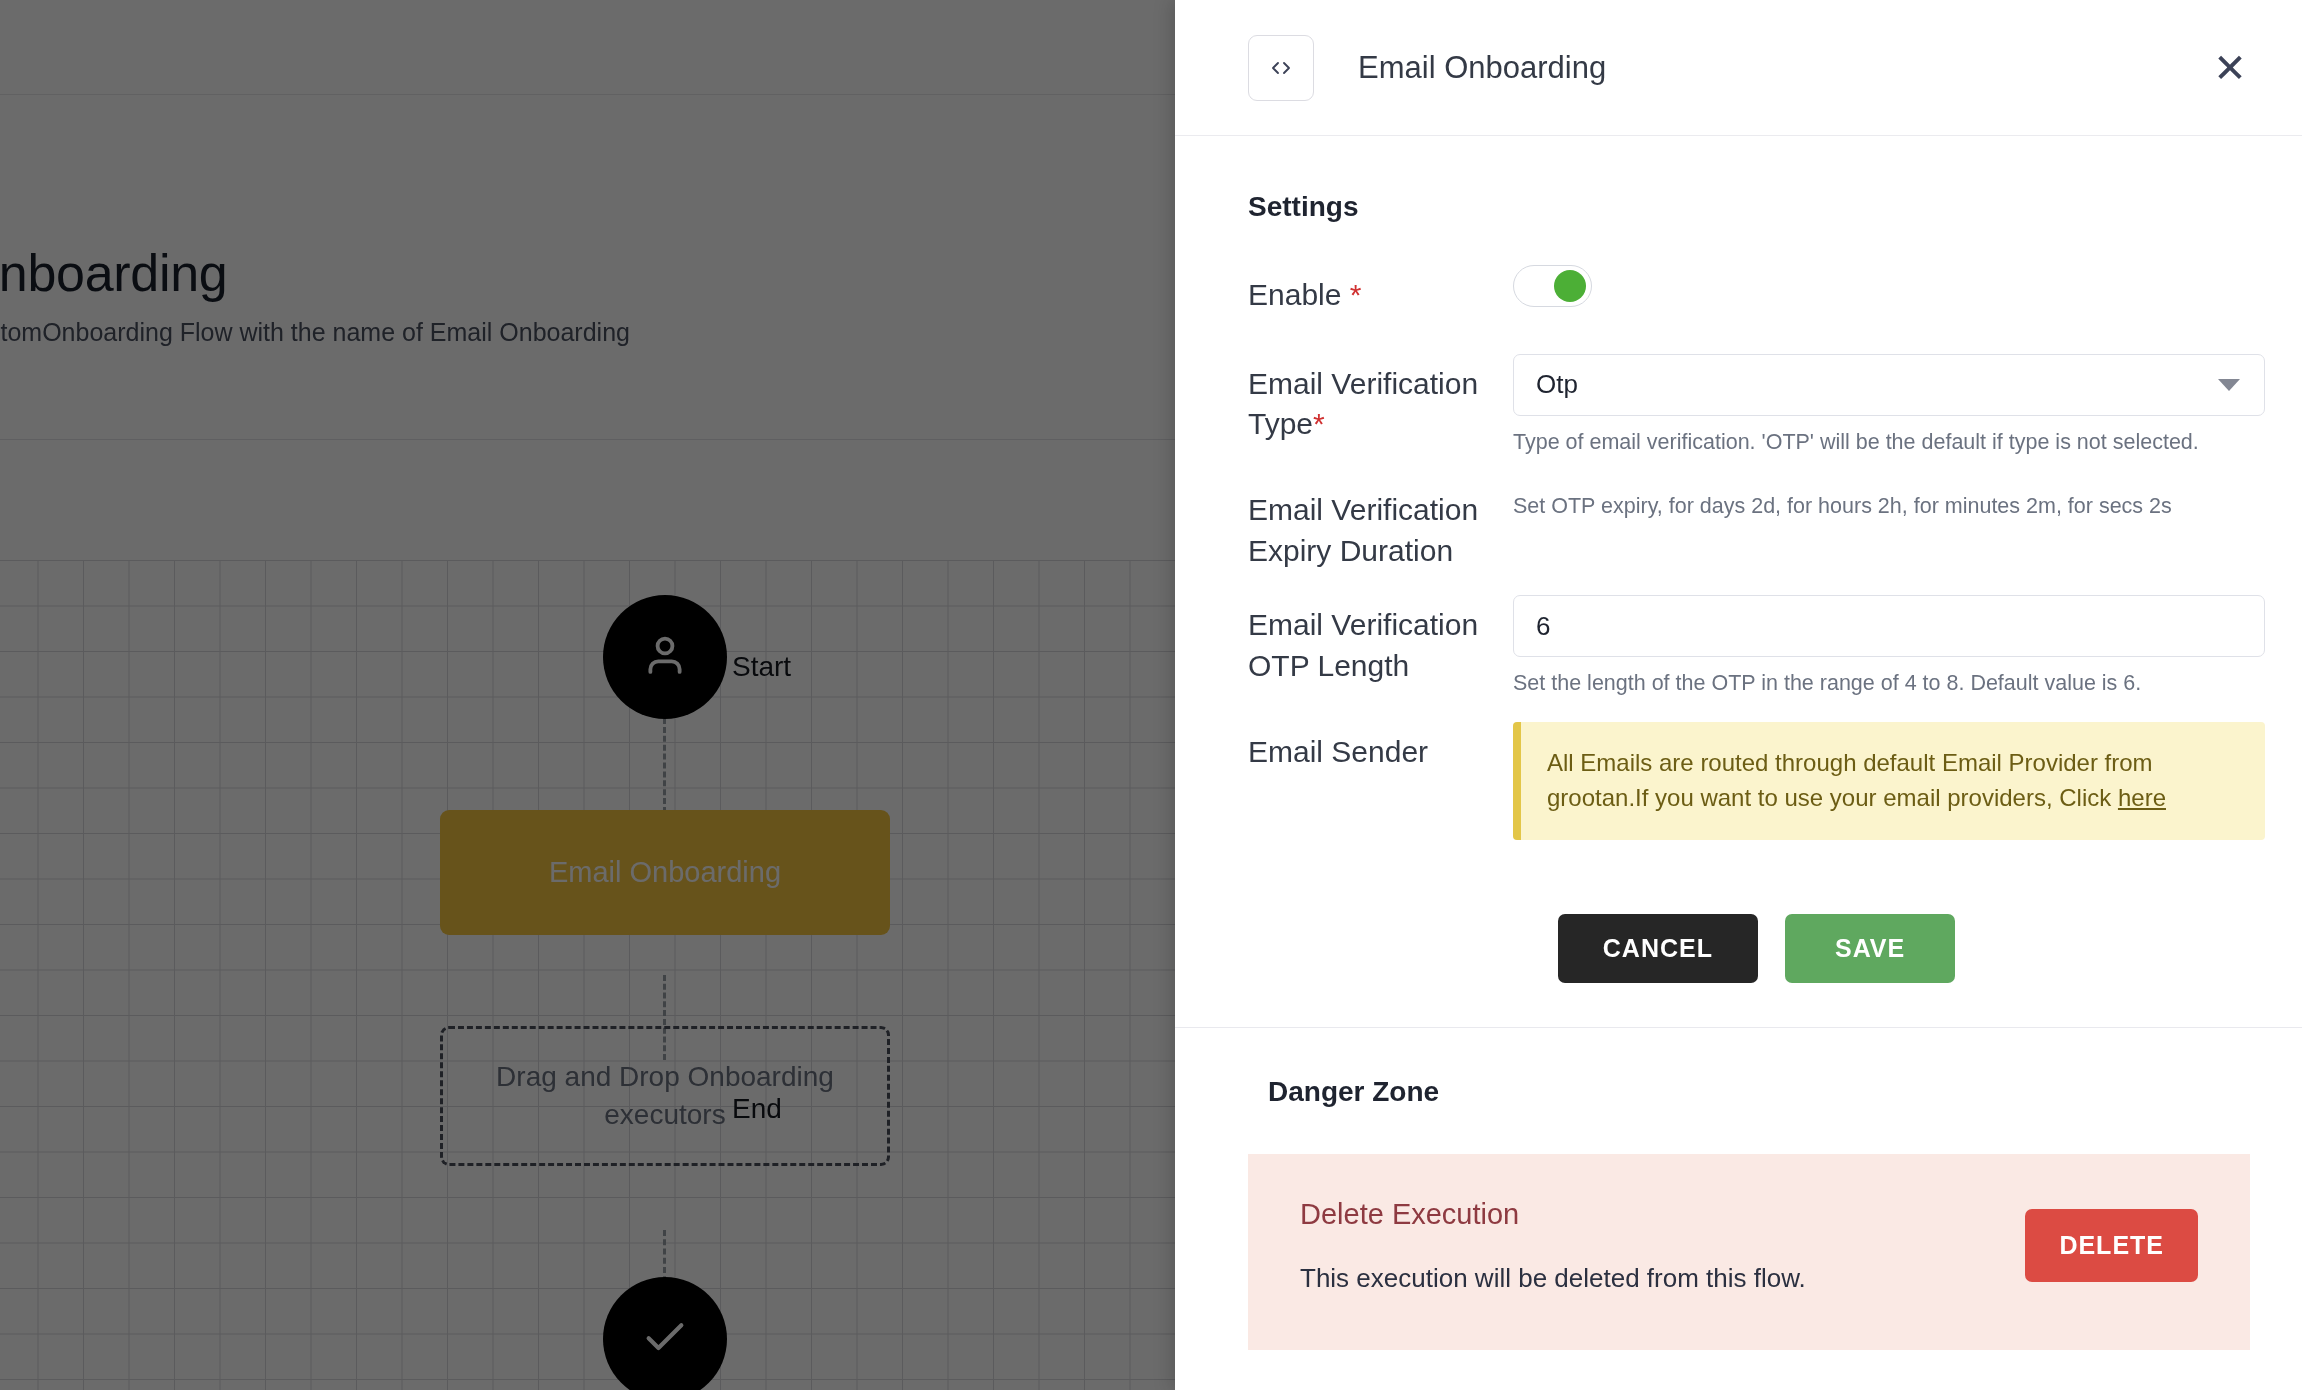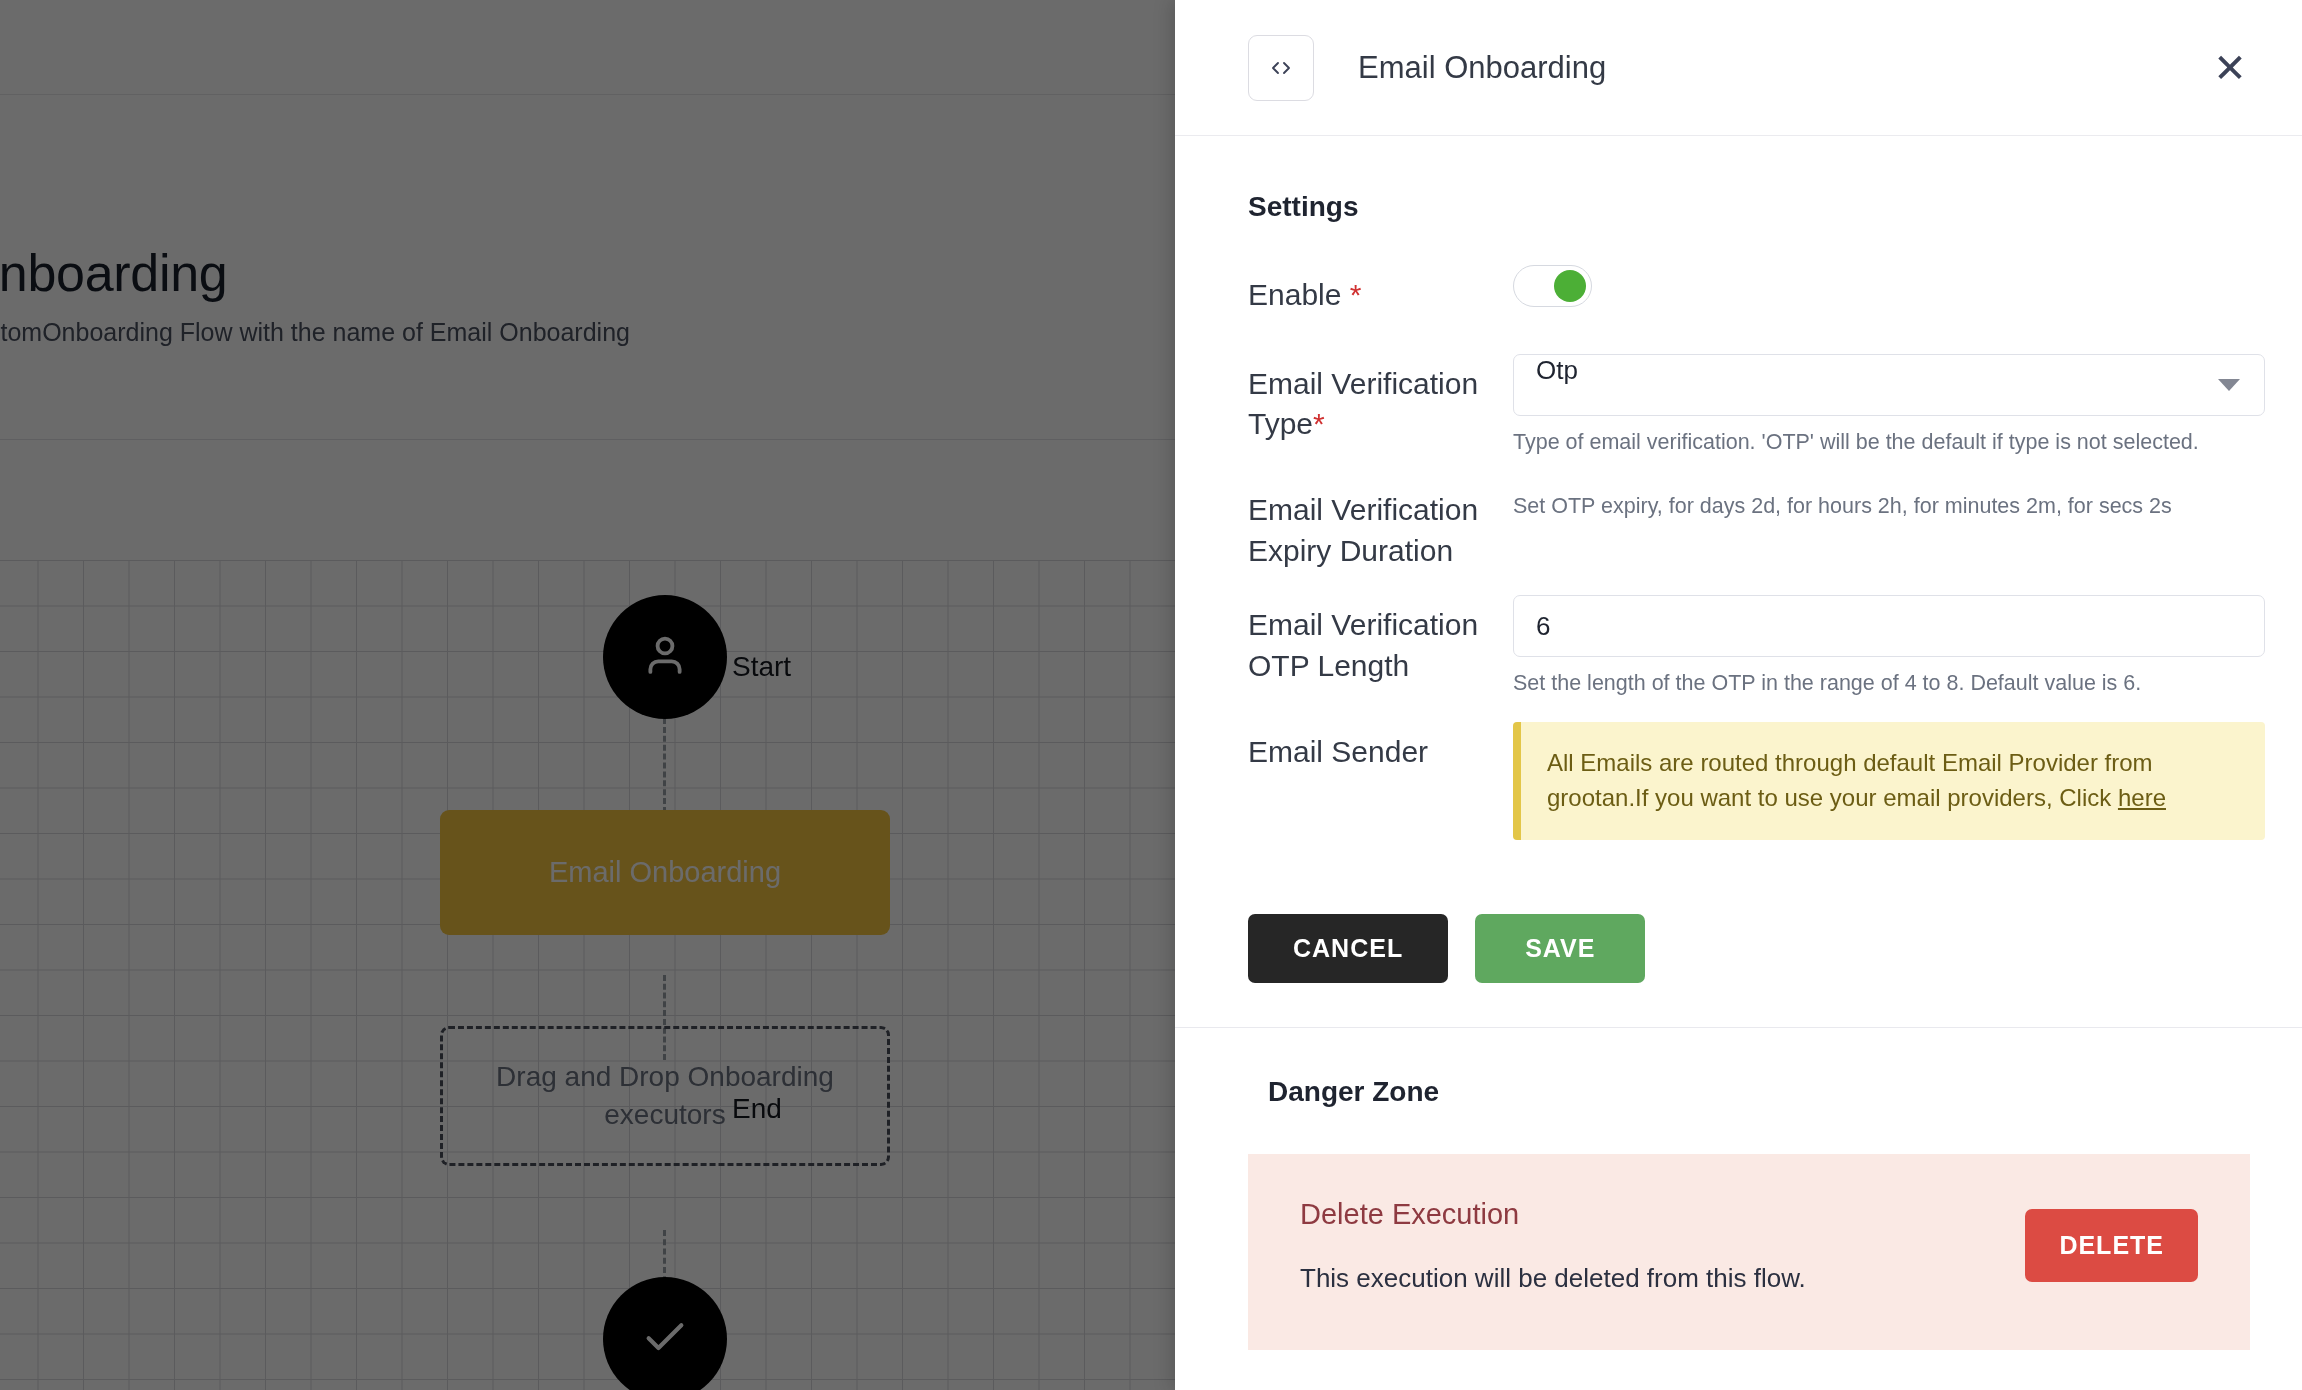--- a/index.html
+++ b/index.html
@@ -178,7 +178,7 @@
     width: 100%; height: 62px;
     border: 1px solid #dfe1e8; border-radius: 7px;
     background: #ffffff;
-    display: flex; align-items: flex-start;
+    display: flex; align-items: center;
     padding: 0 22px;
     font-size: 26px; color: #1f2430;
     position: relative; cursor: pointer;

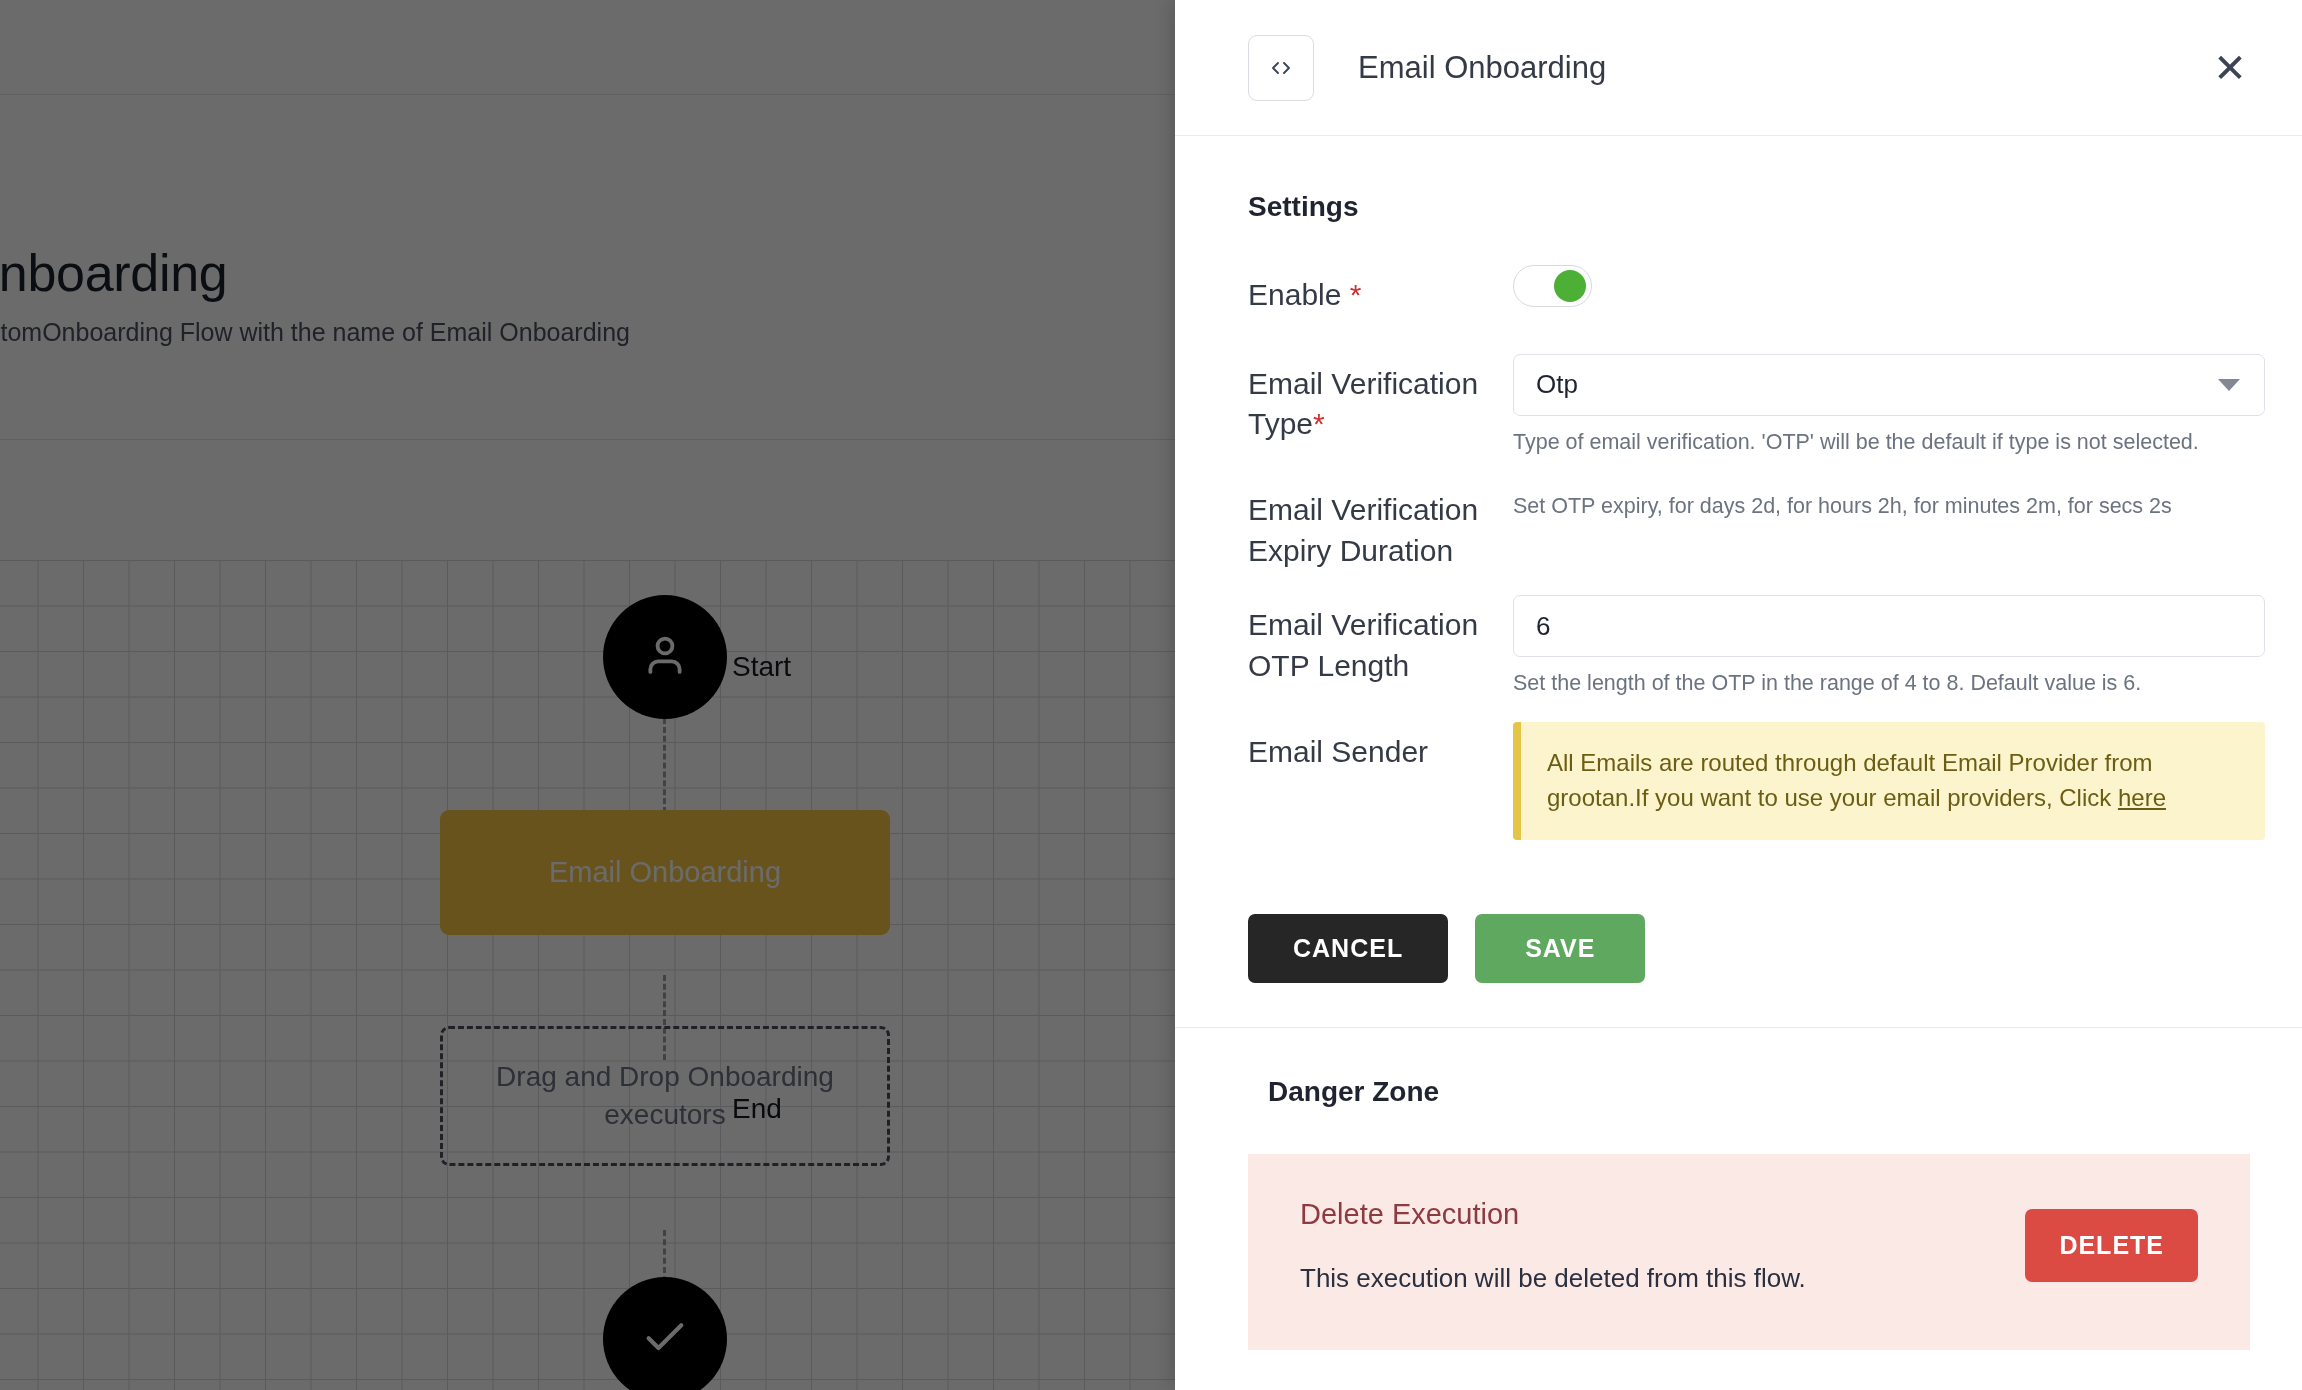--- a/index.html
+++ b/index.html
@@ -218,7 +218,7 @@
   }
 
   .btn-row {
-    display: flex; justify-content: flex-start; gap: 27px;
+    display: flex; justify-content: center; gap: 27px;
     margin-top: 74px;
   }
   .btn {

